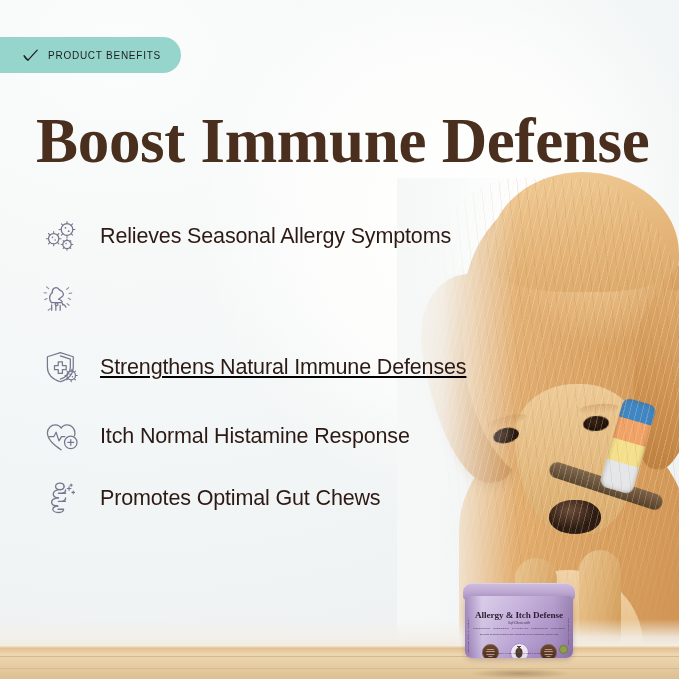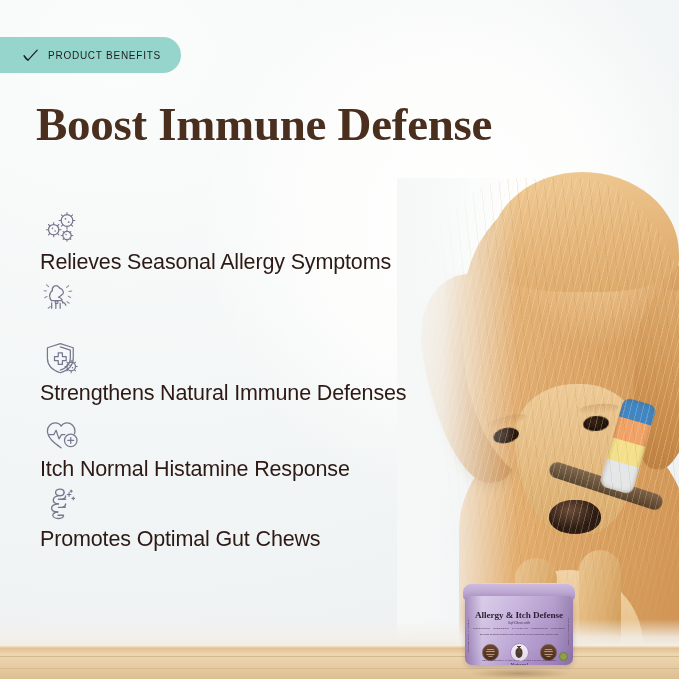--- a/index.html
+++ b/index.html
@@ -329,10 +329,10 @@
   }
 
   .headline{
-    position:absolute; left:36px; top:101px;
+    position:absolute; left:36px; top:110px;
     font-family:"Liberation Serif", serif;
     font-weight:700;
-    font-size:47px;
+    font-size:63px;
     line-height:1;
     letter-spacing:-.3px;
     color:#4a2e1e;

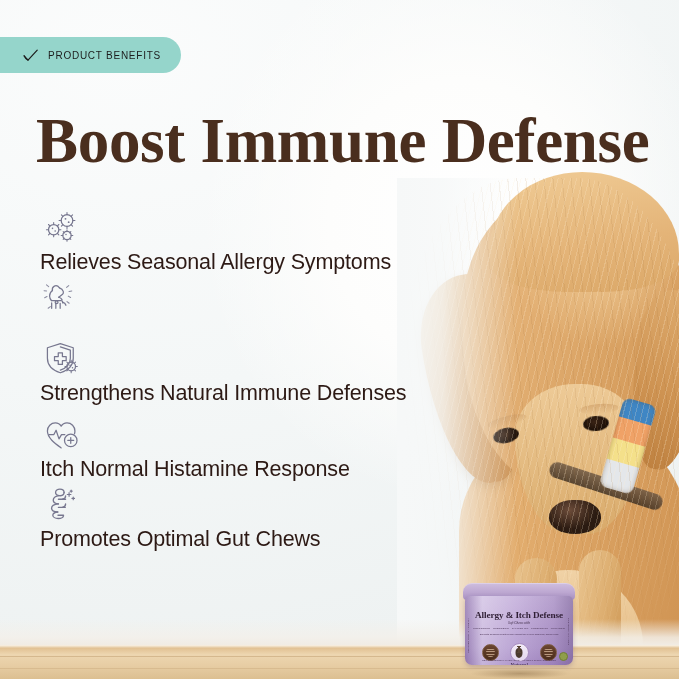--- a/index.html
+++ b/index.html
@@ -346,9 +346,8 @@
     display:flex; flex-direction:column;
   }
   .benefit{
-    display:flex; align-items:flex-start; 
+    display:flex; align-items:center; gap:16px;
     min-height:62px;
-    flex-direction:column;
   }
   .benefit .bicon{
     width:44px; height:44px; flex:none;

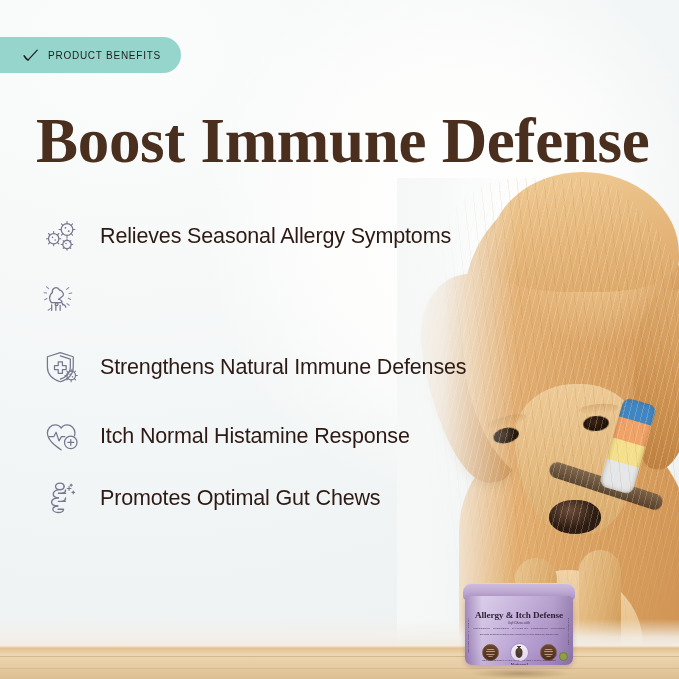--- a/index.html
+++ b/index.html
@@ -361,7 +361,7 @@
     color:#2d1a15;
     letter-spacing:-.15px;
   }
-  .benefit.two-line { min-height:76px; }
+  .benefit.two-line { min-height:76px;text-decoration:underline; }
   .benefit.two-line .btext{ max-width:370px; }
 </style>
 </head>

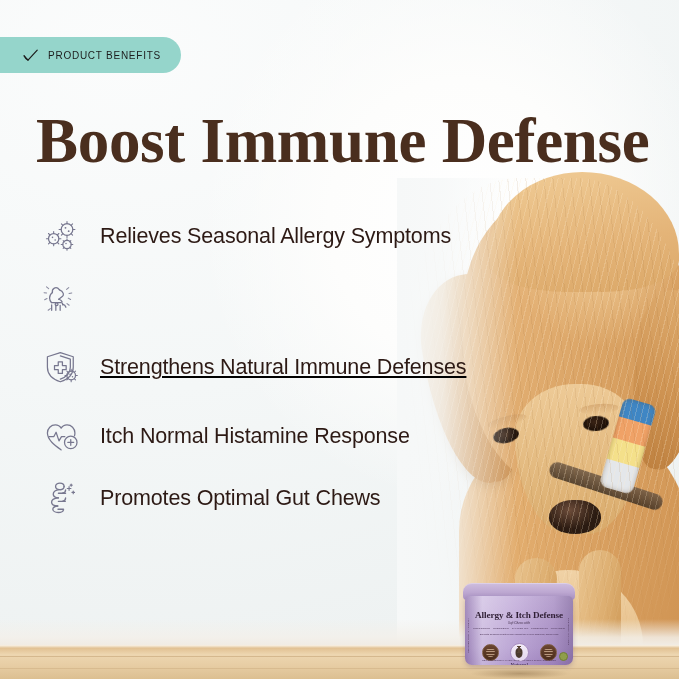--- a/index.html
+++ b/index.html
@@ -200,7 +200,7 @@
     border-top:1px solid #dccfe8;
   }
   .jar-body{
-    position:absolute; left:3px; top:13px; width:108px; height:69px;
+    position:absolute; left:3px; top:13px; width:108px; height:62px;
     border-radius:5px 5px 7px 7px;
     background:
       linear-gradient(90deg, rgba(90,60,120,.30) 0%, rgba(255,255,255,.34) 16%,

